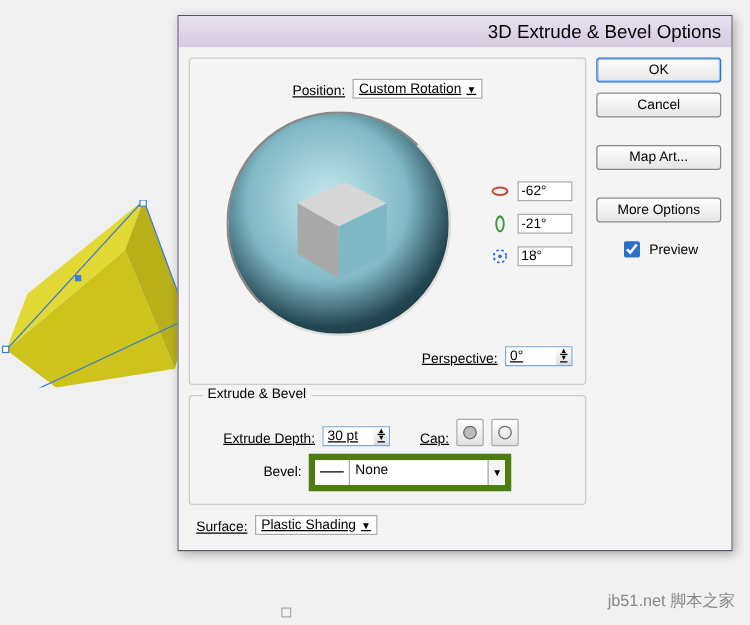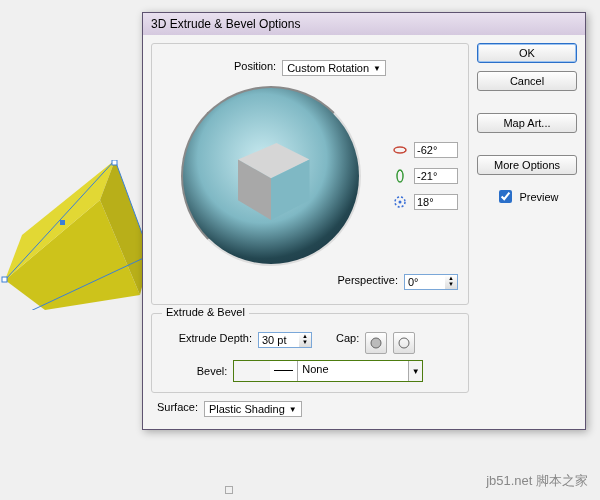--- a/index.html
+++ b/index.html
@@ -11,7 +11,7 @@
 
 
 .dialog { position: absolute; top: 12px; left: 142px; width: 444px; background: #fff; border: 1px solid #5e5370; box-shadow: 2px 2px 8px rgba(0,0,0,0.3); }
-.titlebar { background: linear-gradient(#e9e1ef,#d5c9df); padding: 4px 8px; font-size: 12px; color: #000; }
+.titlebar { background: linear-gradient(#e9e1ef,#d5c9df); padding: 4px 8px; font-size: 15px; color: #000; text-align: right; }
 .dlg-body { display: flex; padding: 8px; gap: 8px; background: #f4f4f4; }
 .left { flex: 1; }
 .right { width: 100px; display: flex; flex-direction: column; gap: 8px; align-items: stretch; }

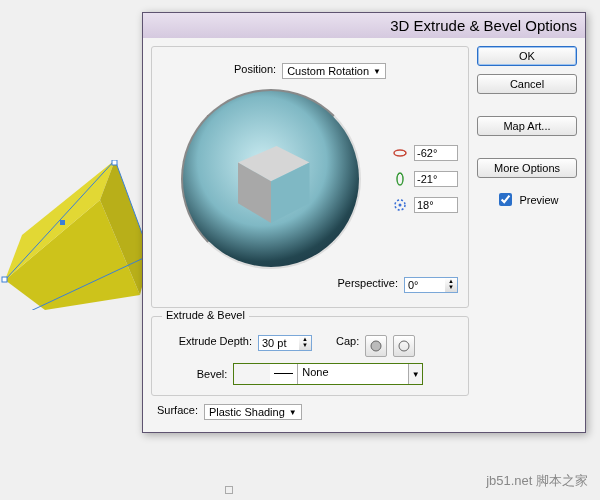--- a/index.html
+++ b/index.html
@@ -18,7 +18,7 @@
 
 .gbox { border: 1px solid #ccc; border-radius: 3px; padding: 12px 10px 10px; margin-bottom: 8px; position: relative; background: #f4f4f4; }
 .gbox-title, .lbl { position: absolute; top: -8px; left: 10px; background: #f4f4f4; padding: 0 4px; }
-.row { display: flex; align-items: flex-start; gap: 6px; margin: 4px 0; }
+.row { display: flex; align-items: flex-end; gap: 6px; margin: 4px 0; text-decoration: underline; }
 .row .rlabel { text-align: right; }
 
 .position-row { justify-content: center; margin-bottom: 10px; }

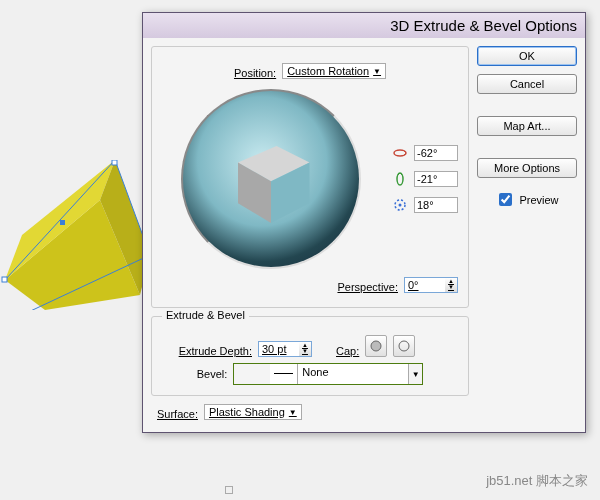--- a/index.html
+++ b/index.html
@@ -42,7 +42,7 @@
 .numbox .spin { width: 12px; background: linear-gradient(#fff,#ddd); display: flex; flex-direction: column; font-size: 6px; line-height: 6px; text-align: center; }
 .capbtn { width: 22px; height: 22px; border: 1px solid #aaa; background: linear-gradient(#fff,#e0e0e0); border-radius: 2px; display: inline-flex; align-items: center; justify-content: center; }
 .bevrow { display: flex; align-items: center; gap: 6px; justify-content: center; }
-.bevsel { display: flex; border: 1px solid #4d7c0f; padding-left: 36px; }
+.bevsel { display: flex; border: 5px solid #4d7c0f; }
 .bevprev { width: 28px; height: 20px; background: #fff; border-right: 1px solid #aaa; position: relative; }
 .bevprev::after { content: ""; position: absolute; left: 4px; right: 4px; top: 9px; height: 1px; background: #000; }
 .bevname { width: 110px; padding: 2px 4px; background: #fff; }

